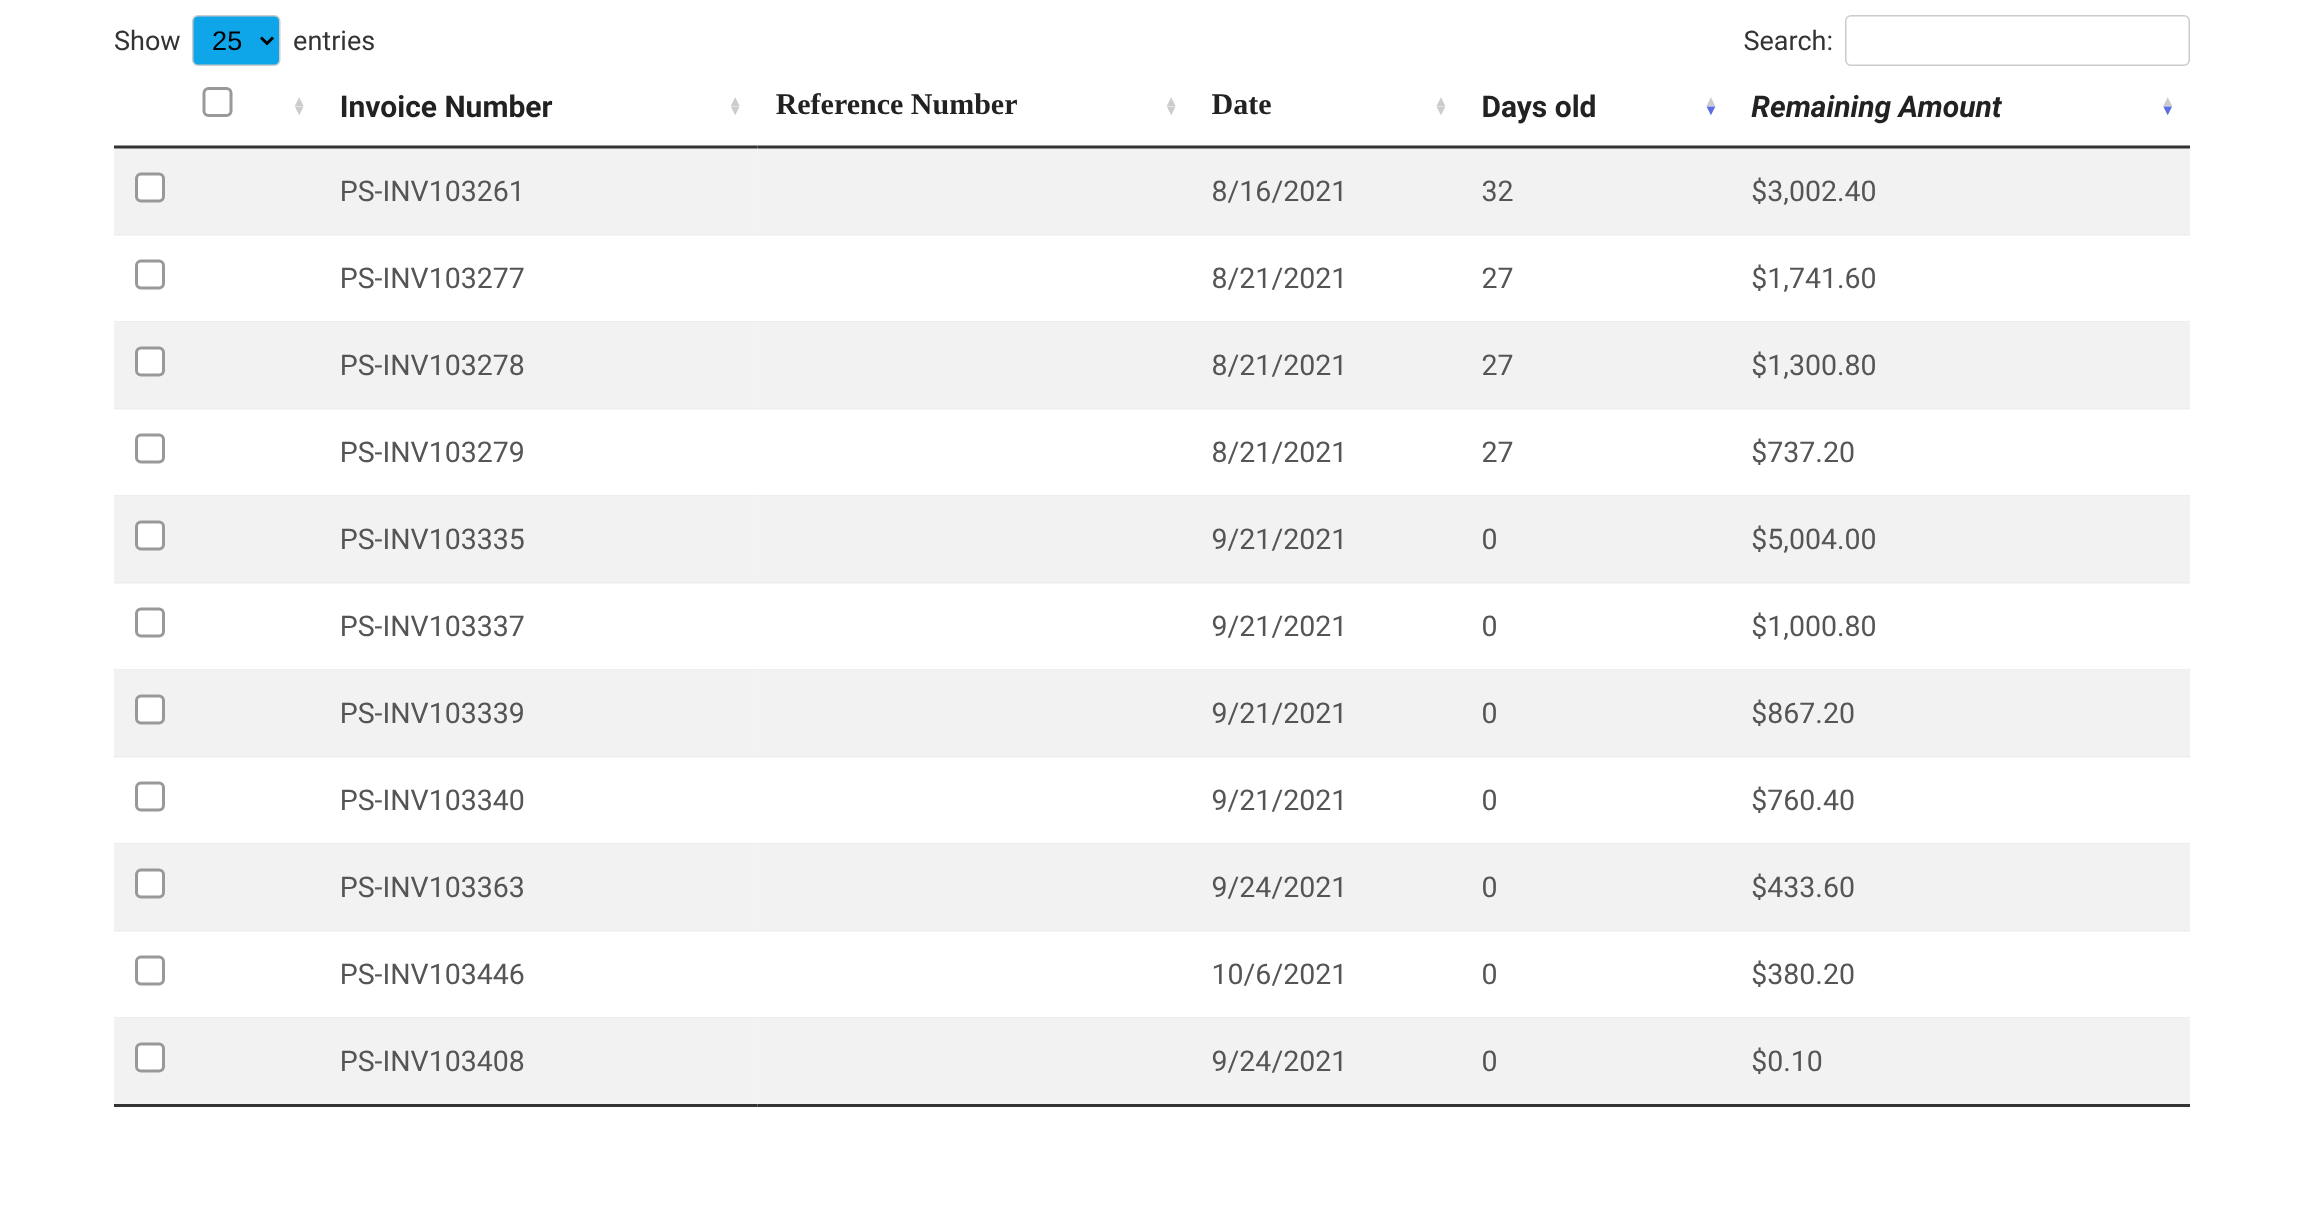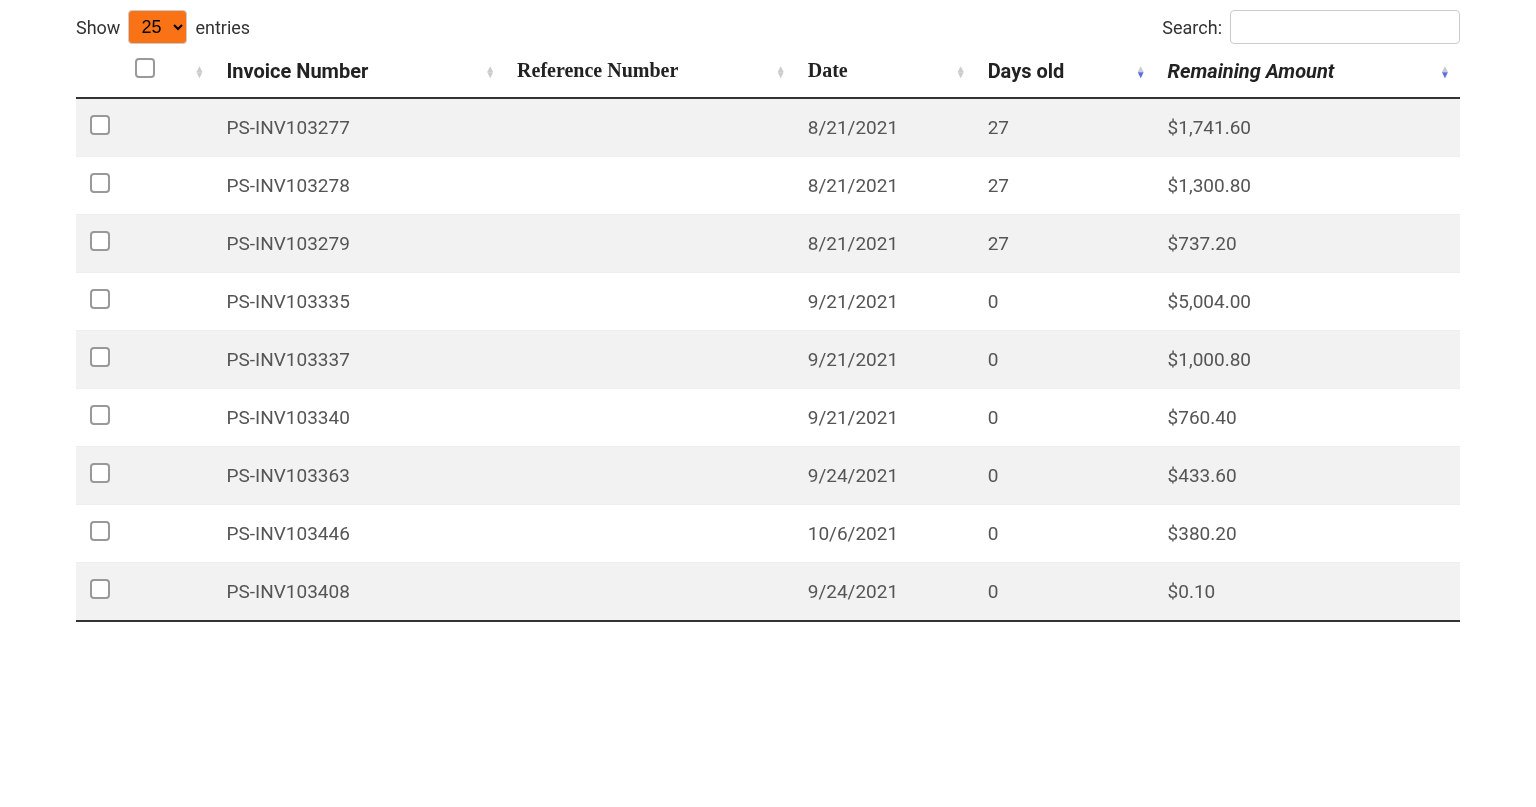--- a/index.html
+++ b/index.html
@@ -31,7 +31,7 @@
       padding: 4px 8px;
       font-size: 18px;
       height: 34px;
-      background: #f97316;
+      background: #0ea5e9;
     }
     .search-control {
       display: flex;

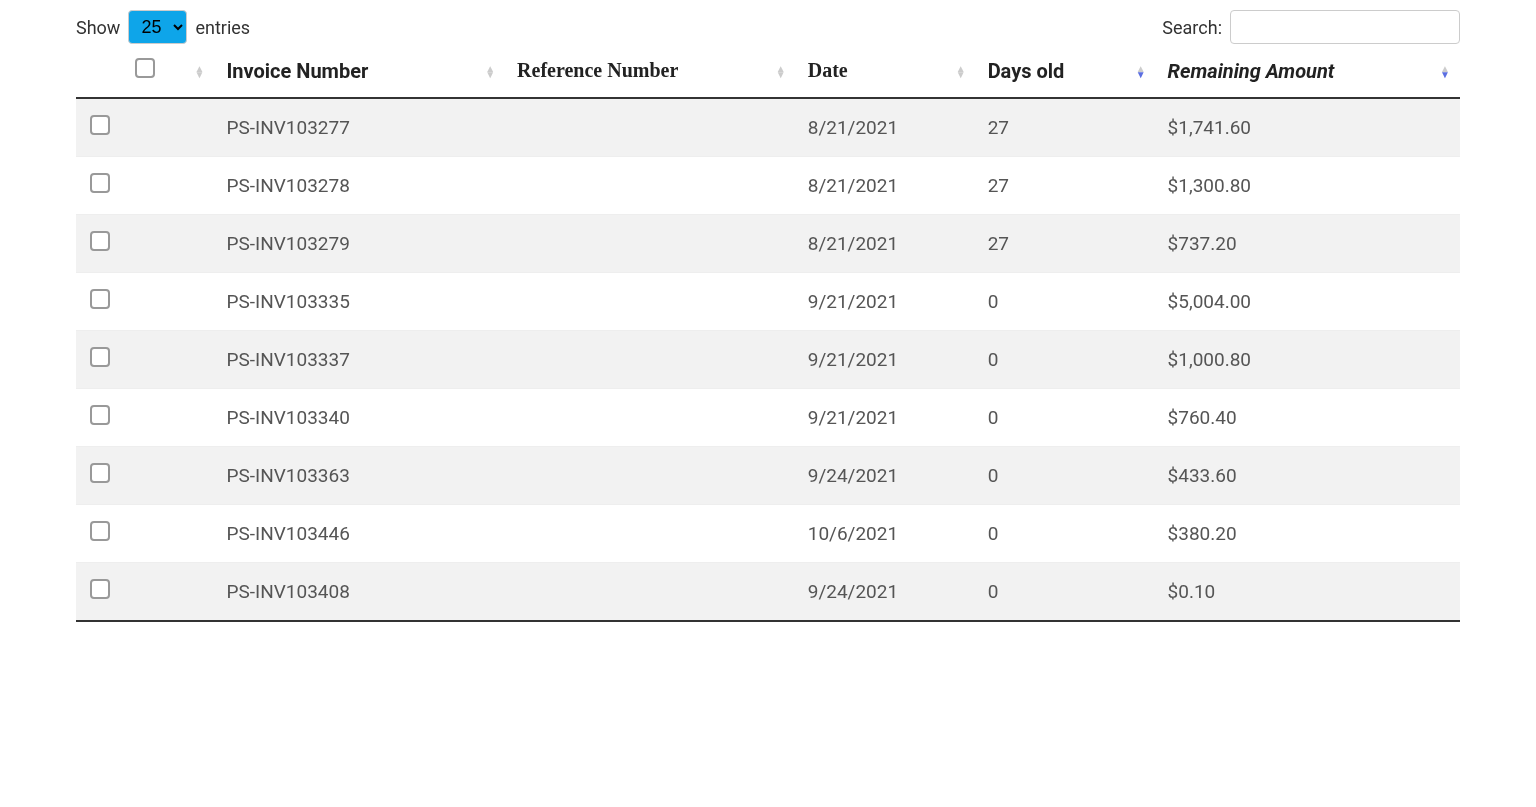--- a/index.html
+++ b/index.html
@@ -185,6 +185,14 @@
   <tbody id="table-body">
       <tr>
         <td class="check-cell"><input type="checkbox" style=""></td>
+        <td>PS-INV103261</td>
+        <td></td>
+        <td>8/16/2021</td>
+        <td>32</td>
+        <td>$3,002.40</td>
+      </tr>
+      <tr>
+        <td class="check-cell"><input type="checkbox" style=""></td>
         <td>PS-INV103277</td>
         <td></td>
         <td>8/21/2021</td>

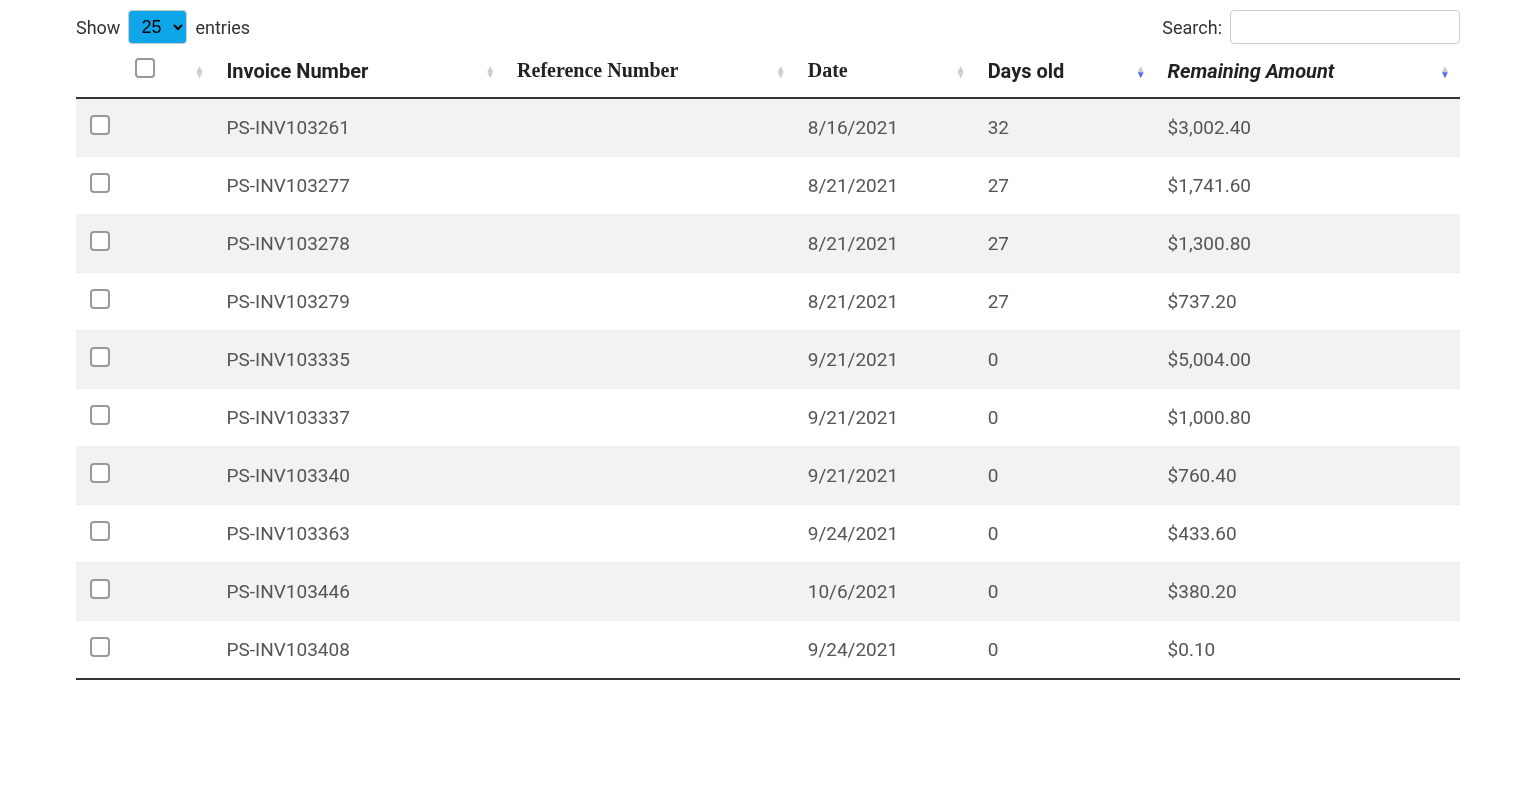--- a/index.html
+++ b/index.html
@@ -233,6 +233,14 @@
       </tr>
       <tr>
         <td class="check-cell"><input type="checkbox" style=""></td>
+        <td>PS-INV103339</td>
+        <td></td>
+        <td>9/21/2021</td>
+        <td>0</td>
+        <td>$867.20</td>
+      </tr>
+      <tr>
+        <td class="check-cell"><input type="checkbox" style=""></td>
         <td>PS-INV103340</td>
         <td></td>
         <td>9/21/2021</td>

